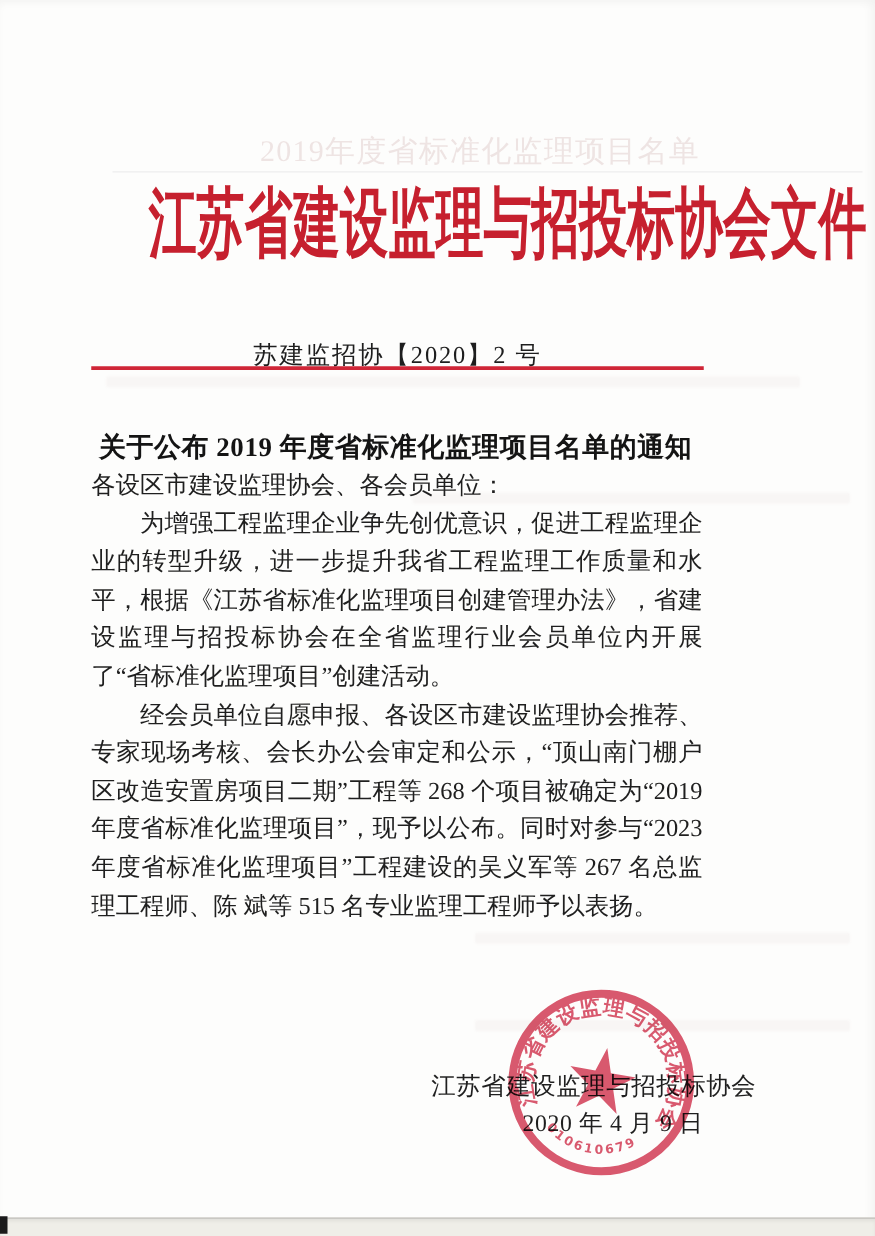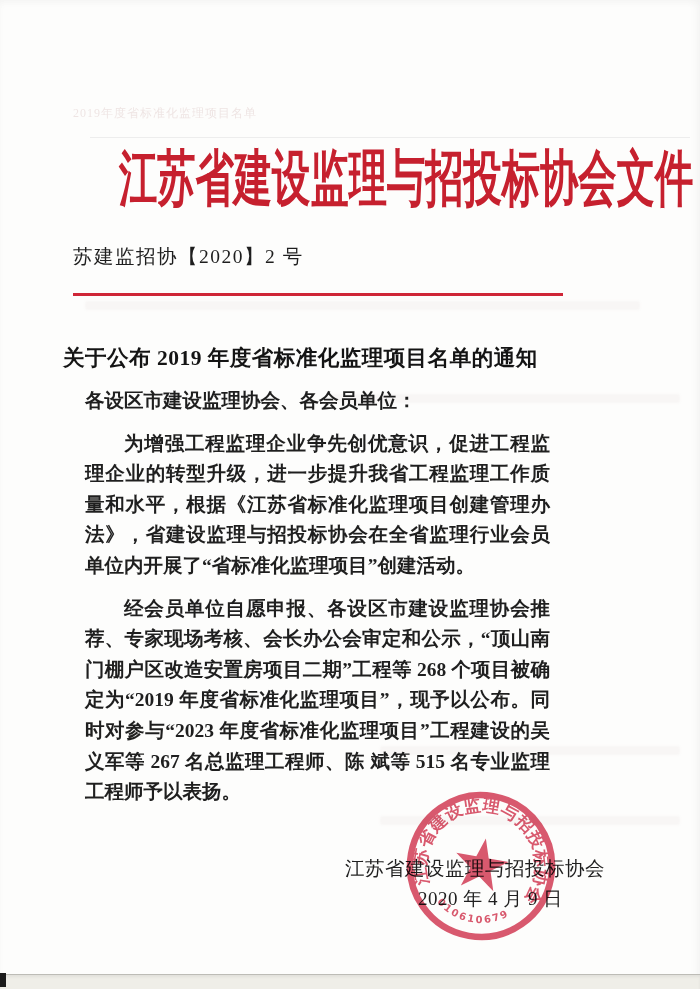--- a/index.html
+++ b/index.html
@@ -10,8 +10,8 @@
   }
   
   .ghost-title{
-    position:absolute;top:105px;left:73px;width:487px;text-align:left;
-    font-size:12px;font-weight:normal;color:rgba(165,105,105,.17);
+    position:absolute;top:105px;left:73px;width:487px;text-align:right;
+    font-size:24px;font-weight:normal;color:rgba(165,105,105,.17);
     filter:blur(.6px);letter-spacing:1px;white-space:nowrap;
   }
   .ghost-line{position:absolute;left:90px;top:137px;width:600px;height:1px;background:rgba(120,120,135,.12);}

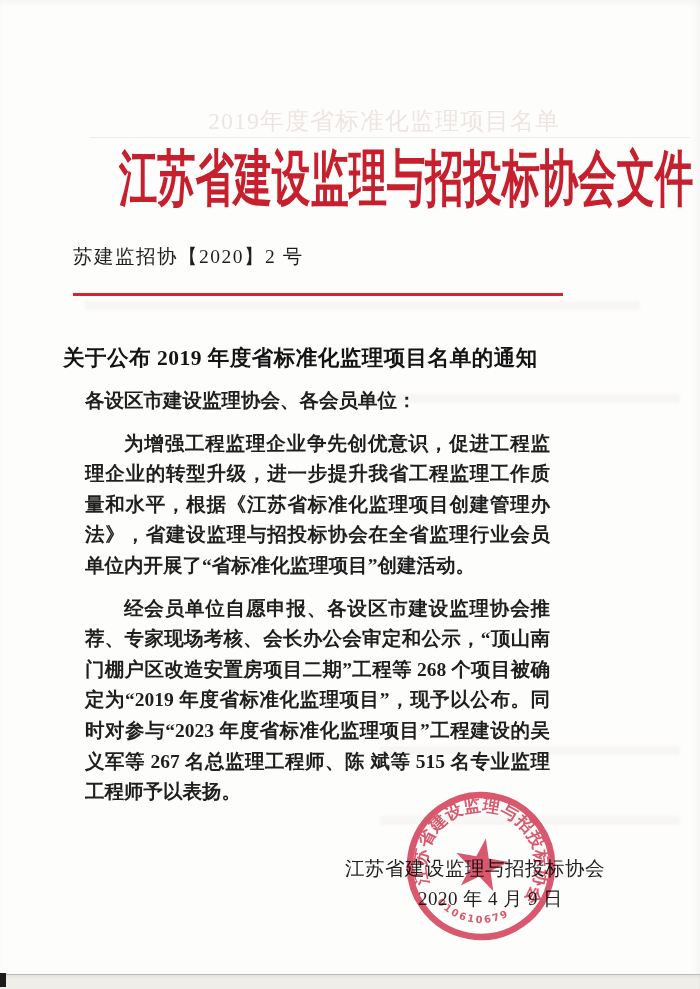--- a/index.html
+++ b/index.html
@@ -27,7 +27,7 @@
     transform:scale(.66,1.05);transform-origin:50% 50%;letter-spacing:0;
   }
   .doc-number{
-    position:absolute;top:243px;left:73px;width:490px;
+    position:absolute;top:270px;left:73px;width:490px;text-align:center;
     font-size:19.5px;letter-spacing:1.5px;color:#1e1e1e;white-space:nowrap;
   }
   .red-divider{position:absolute;left:73px;top:293px;width:490px;height:3px;background:#cf2637;}

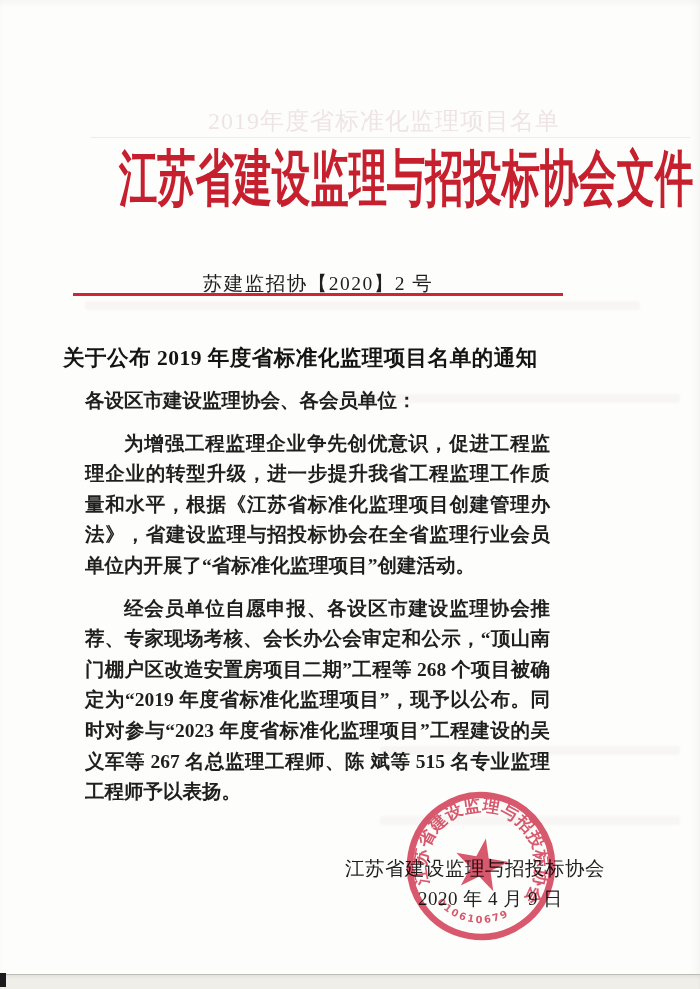--- a/index.html
+++ b/index.html
@@ -32,7 +32,7 @@
   }
   .red-divider{position:absolute;left:73px;top:293px;width:490px;height:3px;background:#cf2637;}
   .doc-title{
-    position:absolute;top:343px;left:63px;width:507px;
+    position:absolute;top:343px;left:63px;width:507px;text-align:center;
     font-size:21.5px;font-weight:bold;color:#141414;letter-spacing:.5px;white-space:nowrap;
   }
   .body-text{

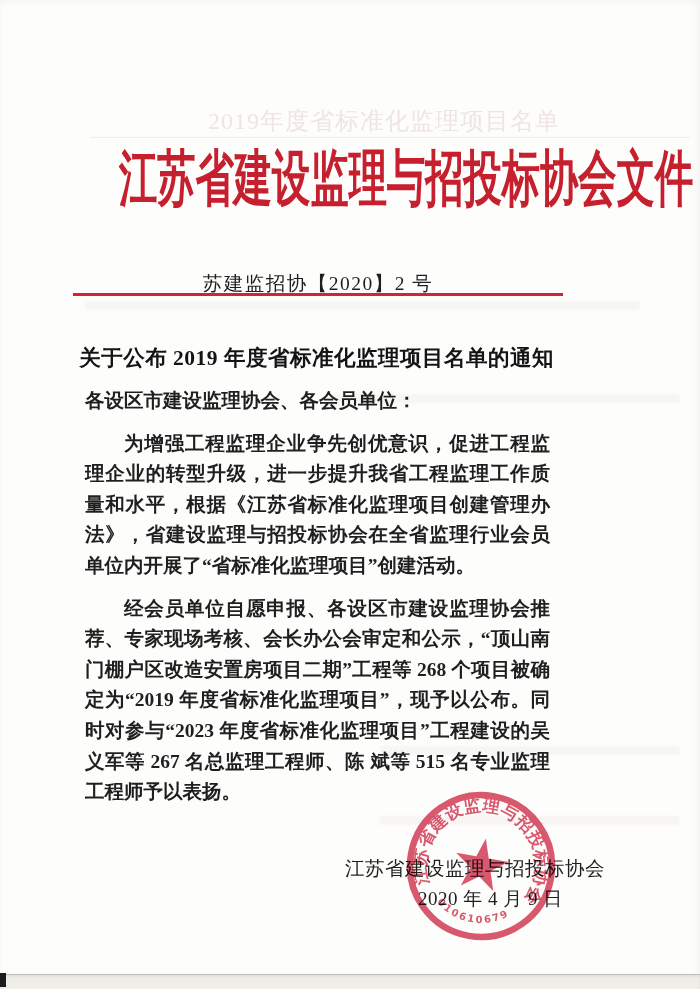--- a/index.html
+++ b/index.html
@@ -40,7 +40,7 @@
     font-size:19.5px;line-height:30.6px;text-align:justify;text-justify:inter-ideograph;
     color:#1f1f1f;
   }
-  .body-text p{margin:12px;text-indent:2em;font-weight:bold;}
+  .body-text p{margin:0;text-indent:2em;}
   .body-text p.no-indent{text-indent:0;}
   .signature{
     position:absolute;top:855px;left:345px;white-space:nowrap;

